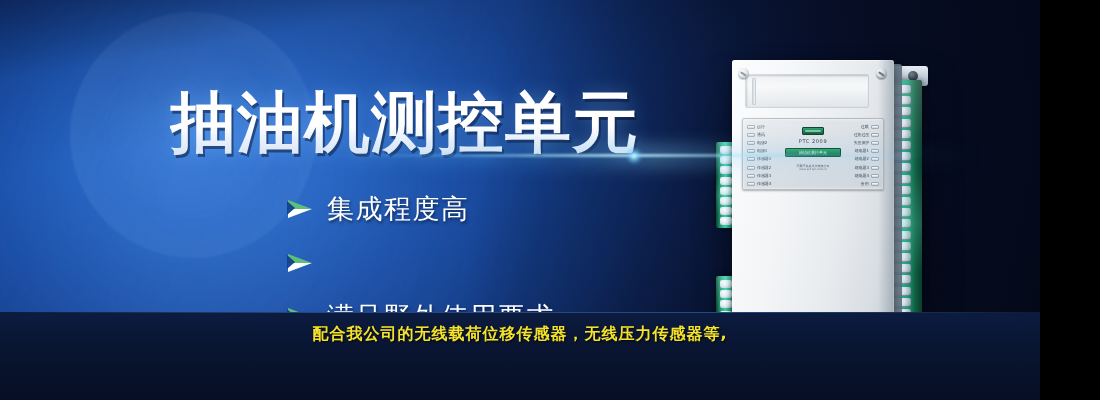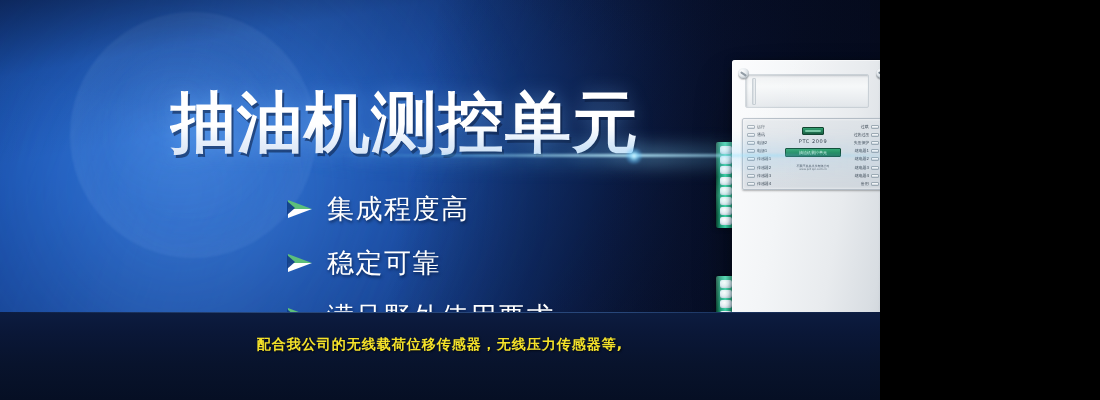--- a/index.html
+++ b/index.html
@@ -8,7 +8,7 @@
 
   #banner{
     position:relative;
-    width:880px;height:400px;
+    width:1040px;height:400px;
     overflow:hidden;
     font-family:"Liberation Sans","DejaVu Sans",sans-serif;
     background:#404040;

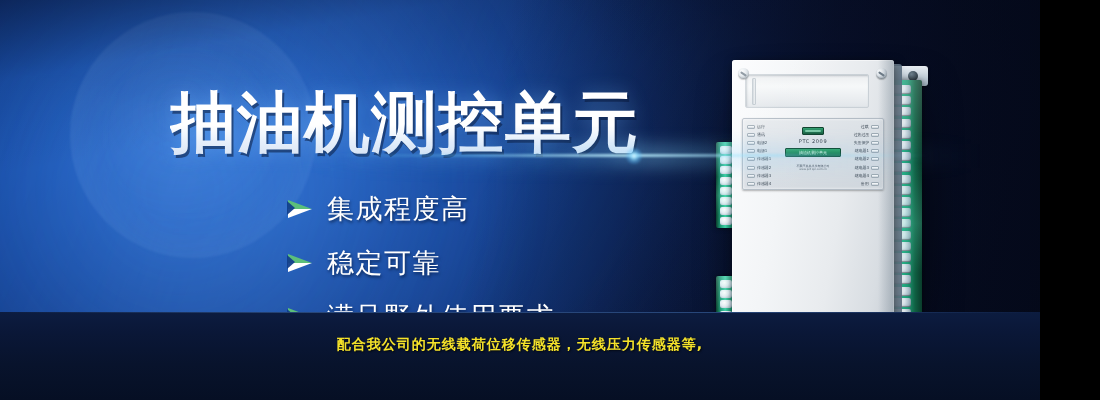--- a/index.html
+++ b/index.html
@@ -553,7 +553,6 @@
           <div class="tri-bot"></div>
           <div class="tri-notch"></div>
       </div>
-      <div class="bullet-text">稳定可靠</div>
     </div>
     <div class="bullet">
       <div class="bullet-icon">

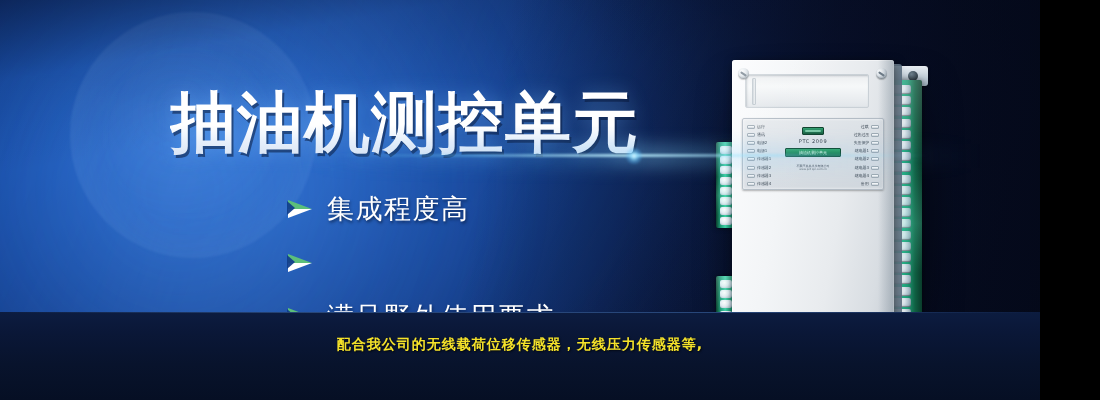--- a/index.html
+++ b/index.html
@@ -172,7 +172,7 @@
     font-family:"DejaVu Sans","Liberation Sans",sans-serif;
     text-shadow:1px 1px 2px rgba(0,0,0,.75);
   }
-  .band-line1{top:336px;font-size:14px;}
+  .band-line1{top:324px;font-size:16px;}
   .band-line2{top:374px;font-size:16px;}
 
   

